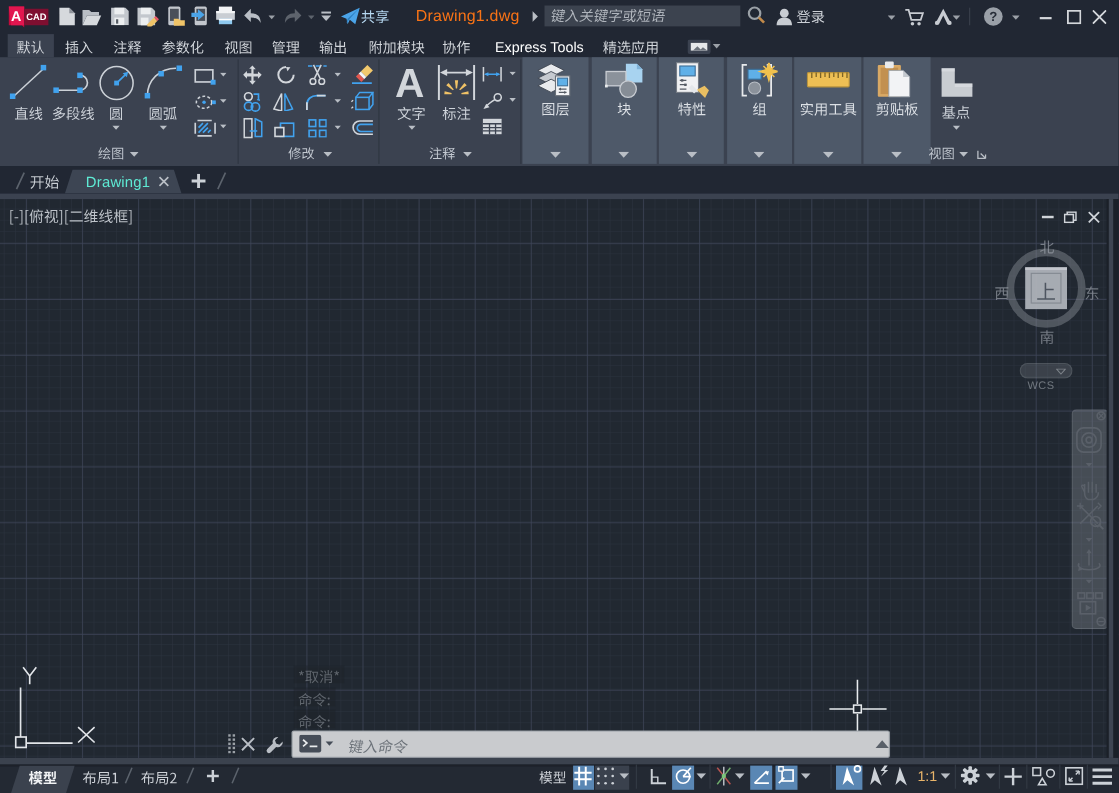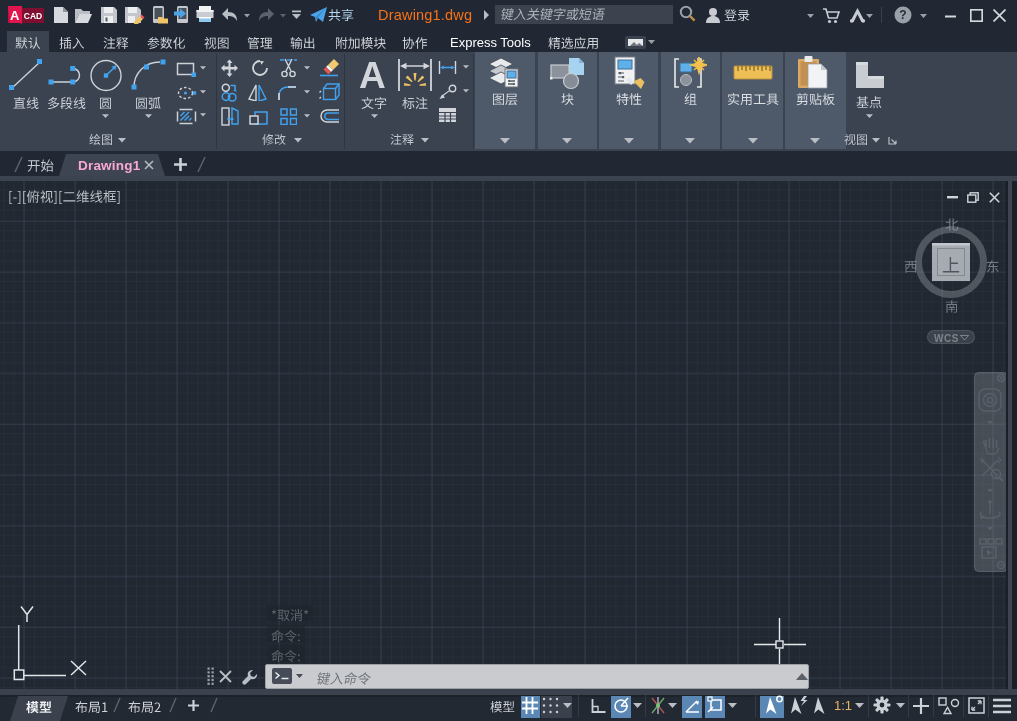--- a/index.html
+++ b/index.html
@@ -505,7 +505,7 @@
     <svg class="abs" style="left:57px;top:154px" width="110" height="22" viewBox="0 0 110 22">
 <path d="M9 0h92l7 22H2z" fill="#3d4553"></path>
     </svg>
-    <div class="abs" style="left:78px;top:158px;font-size:13.5px;font-weight:bold;color:#f9a8d4;letter-spacing:0.2px">Drawing1</div>
+    <div class="abs" style="left:78px;top:158px;font-size:13.5px;font-weight:normal;color:#5eead4;letter-spacing:0.2px">Drawing1</div>
     <svg class="abs" style="left:144px;top:160px" width="10" height="10" viewBox="0 0 10 10">
       <path d="M1 1l8 8M9 1L1 9" stroke="#b9bec5" stroke-width="1.5"></path>
     </svg>

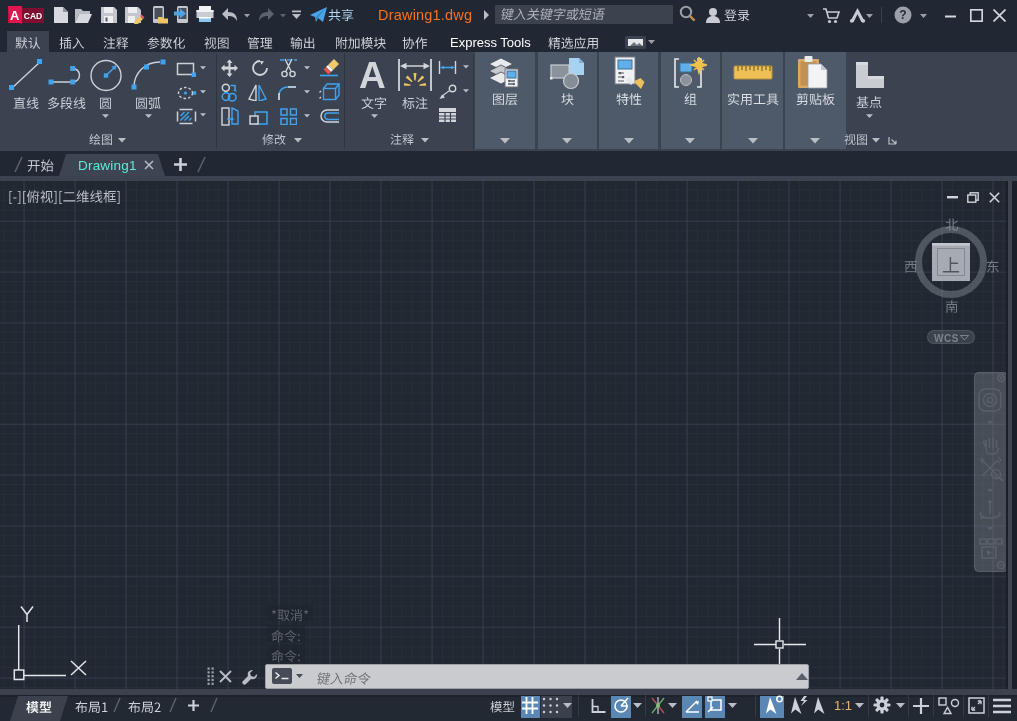--- a/index.html
+++ b/index.html
@@ -550,7 +550,7 @@
       <path d="M4.3 9.4C4.6 9.9 5 10.6 5.1 11.1L5.9 10.8C5.8 10.3 5.4 9.7 5.1 9.2ZM6.2 4.3V5.7H0.8V6.6H6.2V8.1H1.5V16.7H2.6V9H11V15.6C11 15.8 10.9 15.8 10.7 15.8C10.4 15.9 9.6 15.9 8.7 15.8C8.9 16.1 9 16.5 9.1 16.7C10.2 16.7 11 16.7 11.4 16.6C11.9 16.4 12 16.2 12 15.6V8.1H7.3V6.6H12.7V5.7H7.3V4.3ZM8.4 9.2C8.2 9.7 7.8 10.5 7.5 11.1H3.6V11.9H6.2V13.3H3.3V14.1H6.2V16.5H7.2V14.1H10.2V13.3H7.2V11.9H10V11.1H8.3C8.7 10.6 9 10 9.3 9.4Z" fill="#a3a8b0"></path>
     </svg>
     <div class="abs" style="left:927px;top:330px;width:48px;height:14px;background:rgba(120,126,134,0.3);border-radius:7px;border:1px solid rgba(160,165,172,0.18)"></div>
-<div class="abs" style="left:934px;top:333px;font-size:10px;font-weight:bold;color:rgba(195,200,206,0.48);letter-spacing:0.5px">WCS</div>
+<div class="abs" style="left:934px;top:346px;font-size:10px;font-weight:normal;color:rgba(195,200,206,0.48);letter-spacing:0.5px">WCS</div>
     <svg class="abs" style="left:960px;top:335px" width="9" height="6" viewBox="0 0 9 6">
       <path d="M0.5 0.5h8L4.5 5z" fill="none" stroke="rgba(190,195,200,0.5)" stroke-width="1"></path>
     </svg>

